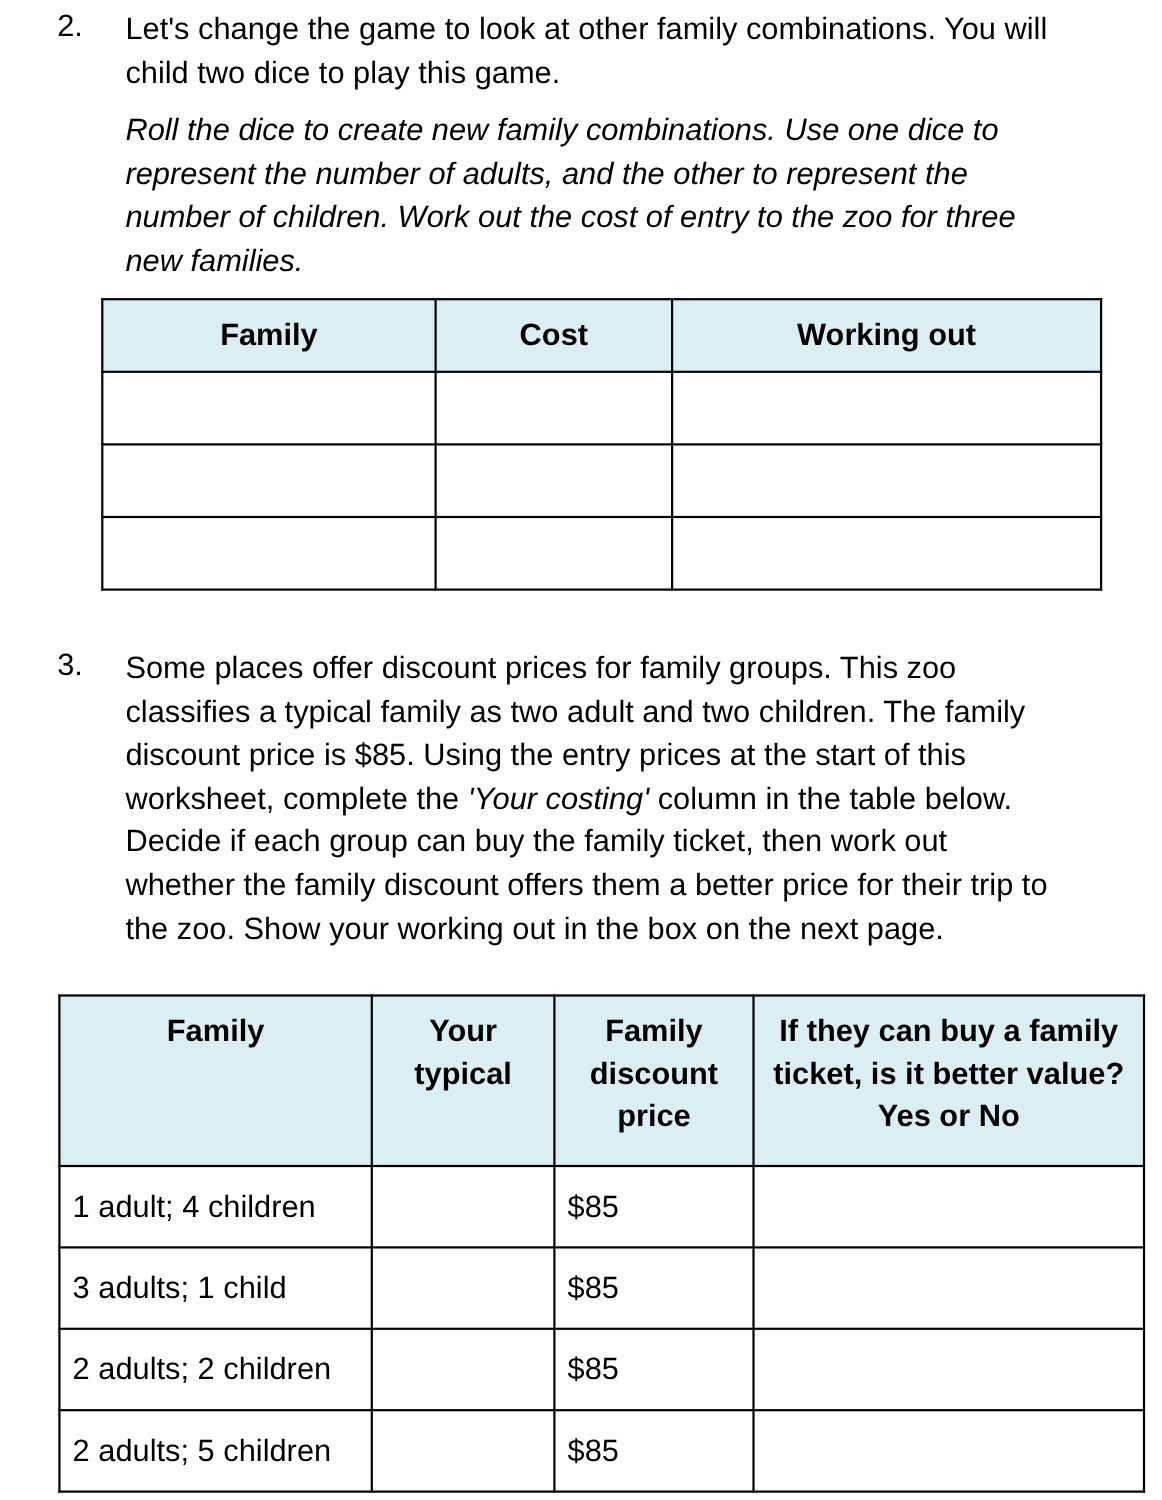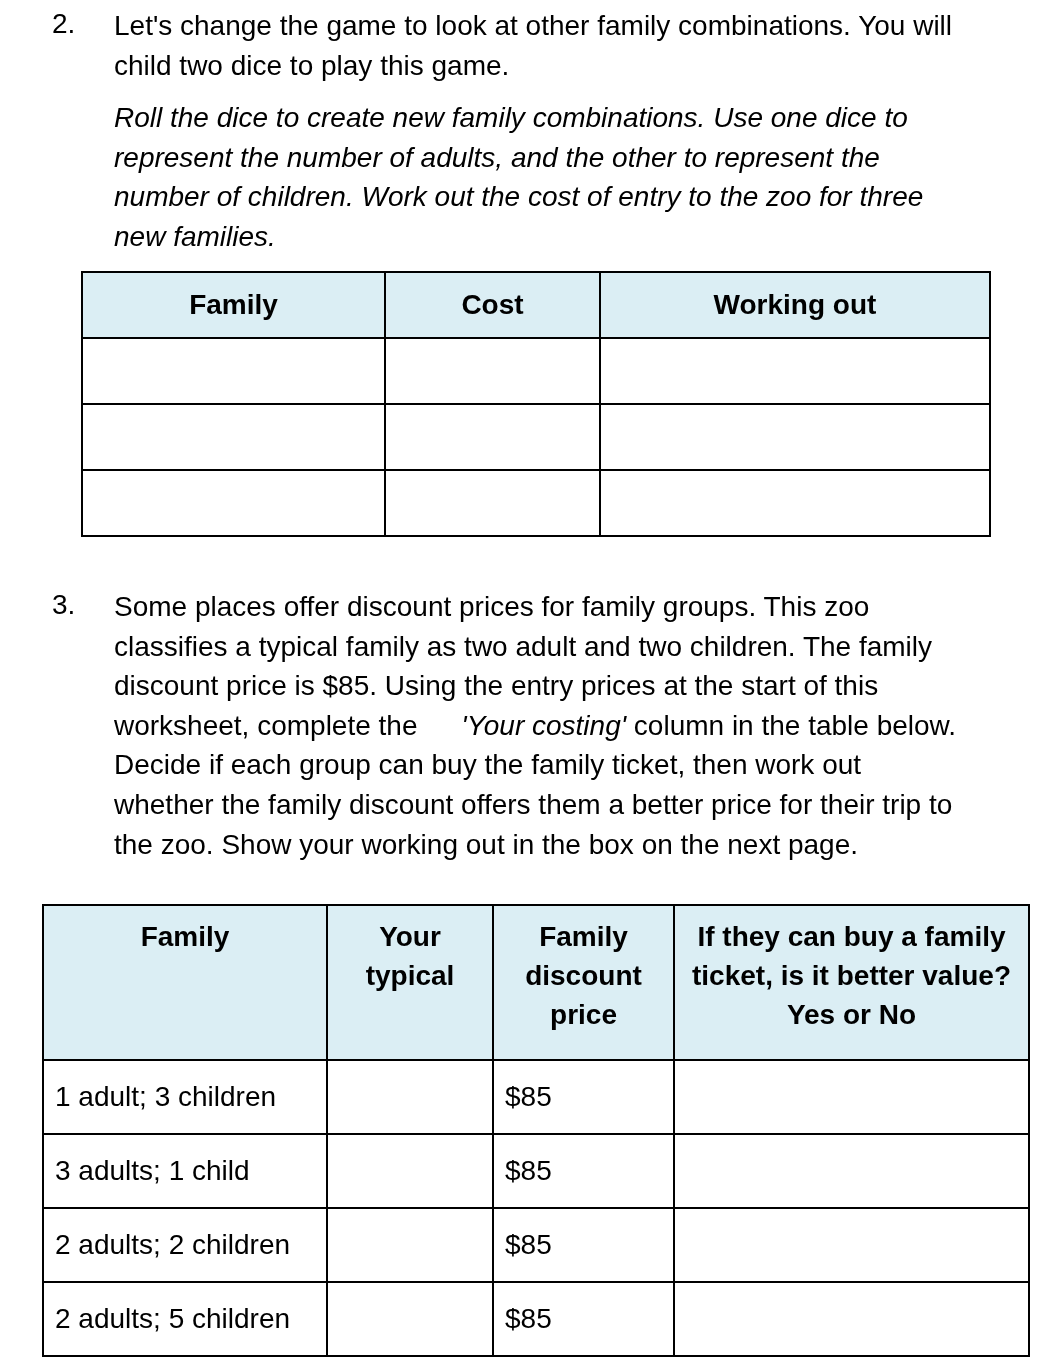--- a/index.html
+++ b/index.html
@@ -8,7 +8,7 @@
   .q { position:absolute; left:0; width:1056px; }
   .qnum { position:absolute; left:52px; top:0; }
   .para { position:absolute; left:114px; width:920px; line-height:39.6px; margin:0; }
-  table { border-collapse:collapse; position:absolute; table-layout:fixed; }
+  table { border-collapse:collapse; position:absolute; table-layout:fixed;margin-left:11px; }
   td, th { border:2px solid #000; padding:0; }
   th { background:#dbeef4; font-weight:bold; vertical-align:top; text-align:center; }
   #t1 { left:81px; top:271px; width:908px; }

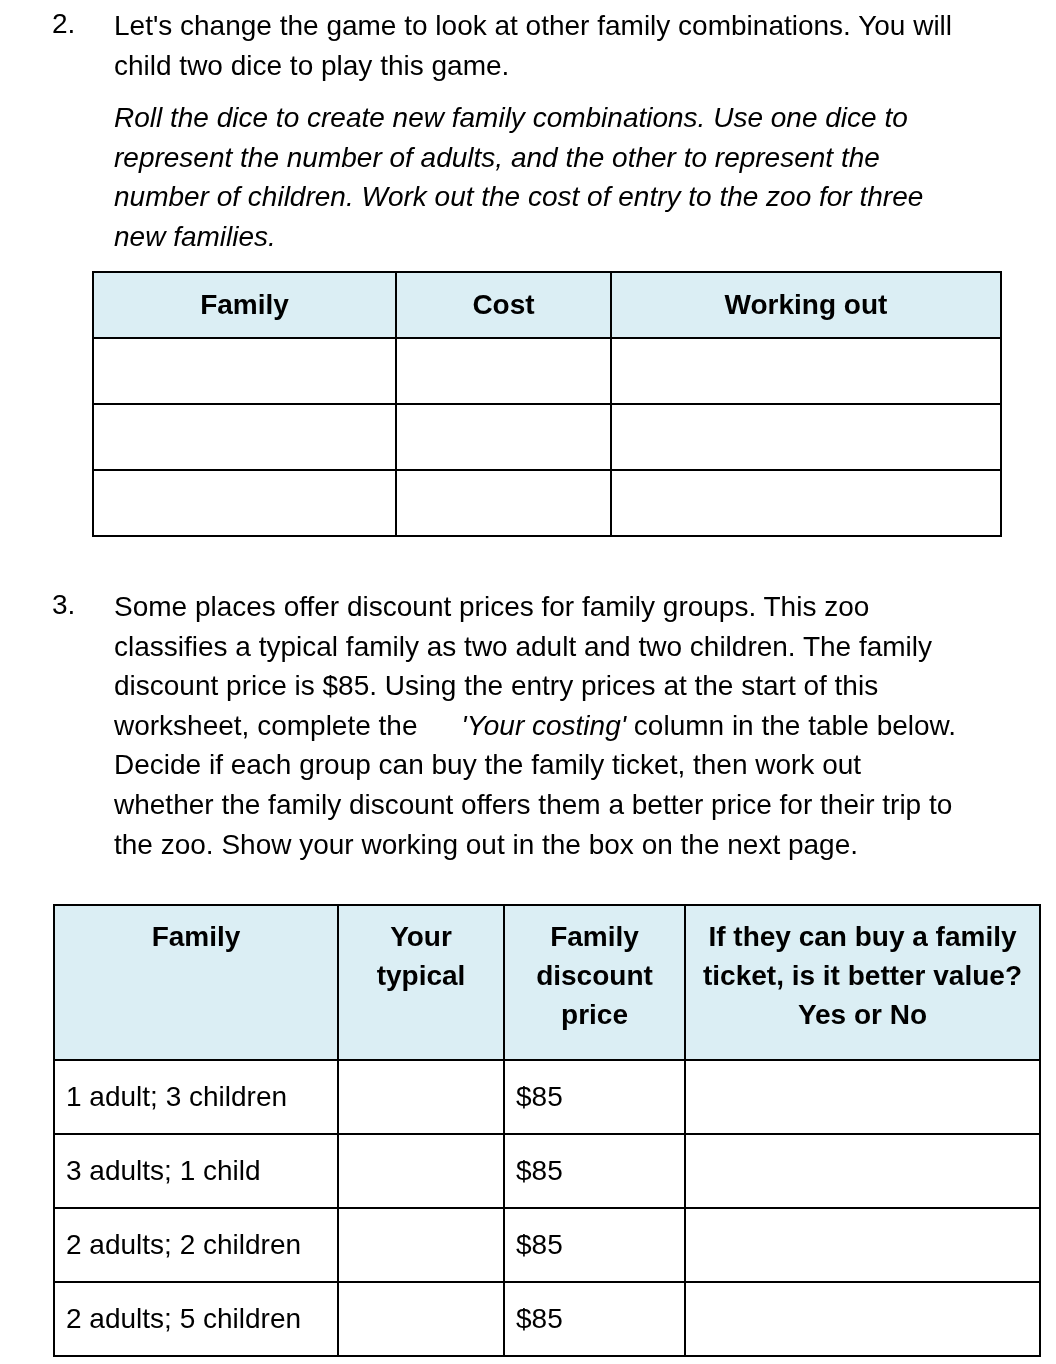--- a/index.html
+++ b/index.html
@@ -18,7 +18,7 @@
   #t2 th { height:142px; font-size:28px; line-height:39px; padding-top:11px; }
   #t2 td { height:72px; font-size:28px; text-align:left; padding-left:11px; vertical-align:middle; }
   #t2 td.price { padding-left:11px; }
-  em { font-style:italic;margin-left:36px; }
+  em { font-style:italic; }
 </style>
 </head>
 <body>

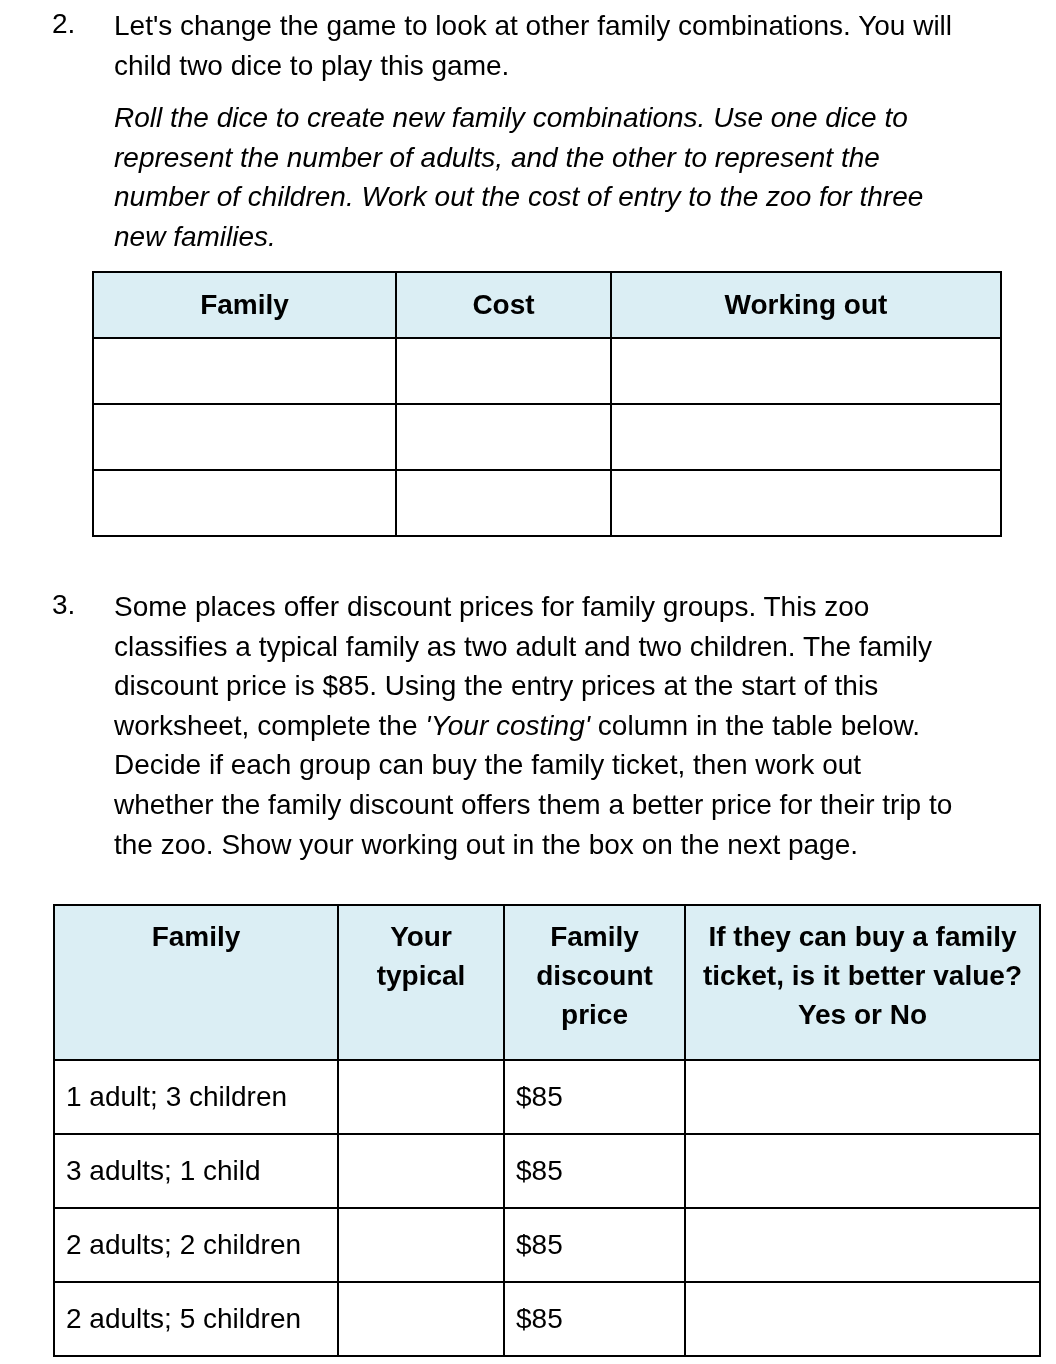--- a/index.html
+++ b/index.html
@@ -101,7 +101,7 @@
         </th>
   </tr>
   <tr>
-    <td>1 adult; 3 children</td>
+    <td>1 adult; 4 children</td>
     <td></td>
     <td class="price">$85</td>
     <td></td>

